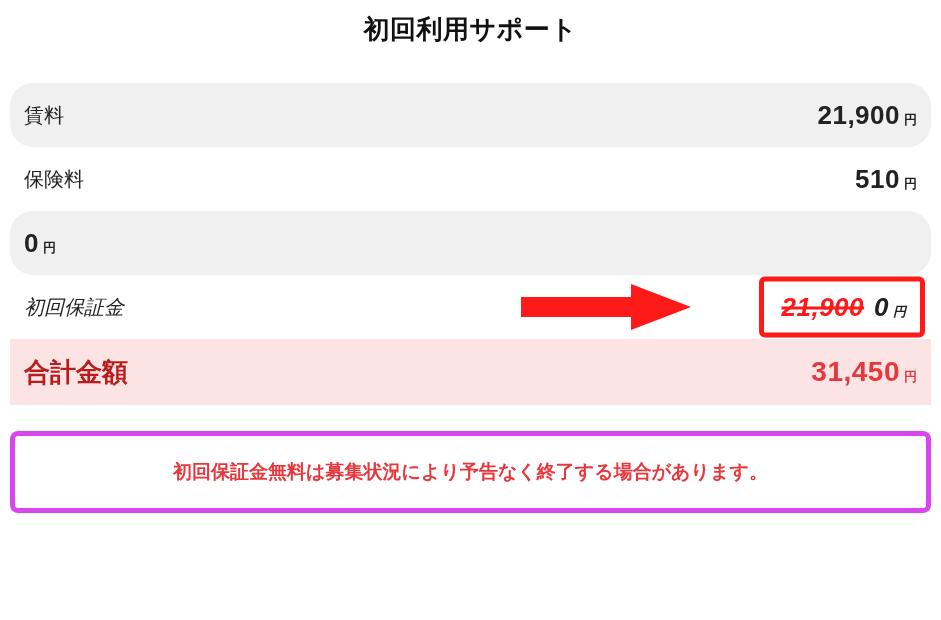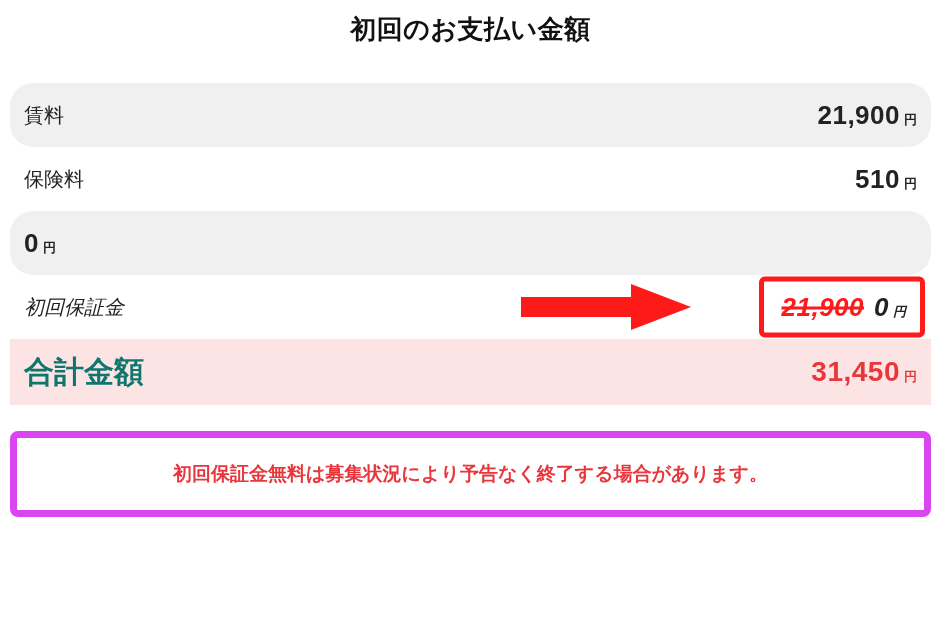--- a/index.html
+++ b/index.html
@@ -89,7 +89,7 @@
 </head>
 <body>
 
-<h1 class="title">初回のお支払い金額</h1>
+<h1 class="title">初回利用サポート</h1>
 
 <div class="row shade">
   <span class="label">賃料</span>

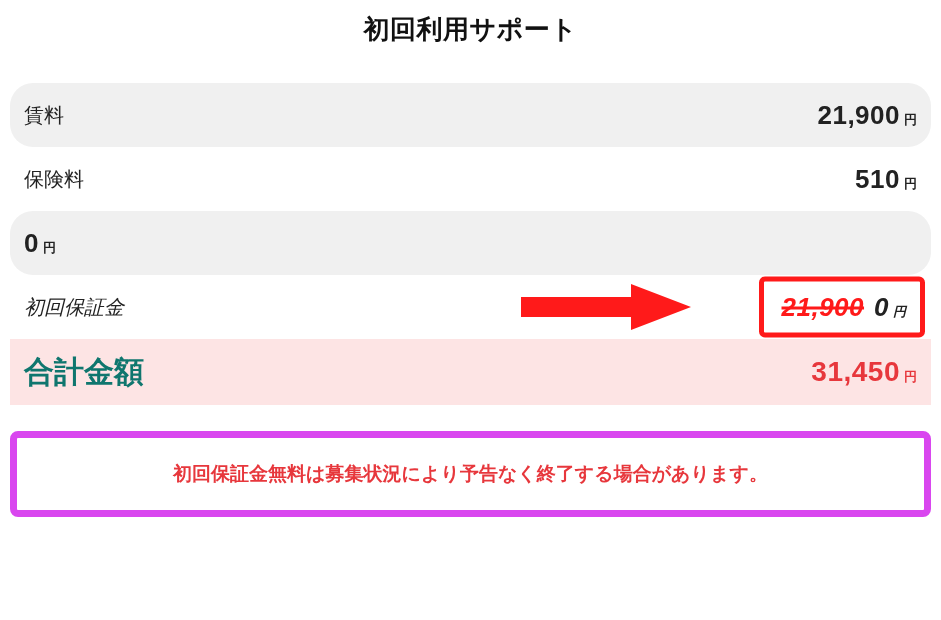--- a/index.html
+++ b/index.html
@@ -70,7 +70,7 @@
     color: #e7373c;
     height: 66px;
   }
-  .total-row .label { font-size: 30px; font-weight: 700; color: #0f766e; }
+  .total-row .label { font-size: 26px; font-weight: 700; color: #b91c1c; }
   .total-row .value { font-size: 28px; font-weight: 700; color: #e7373c; }
   .total-row .unit  { color: #e7373c; }
 

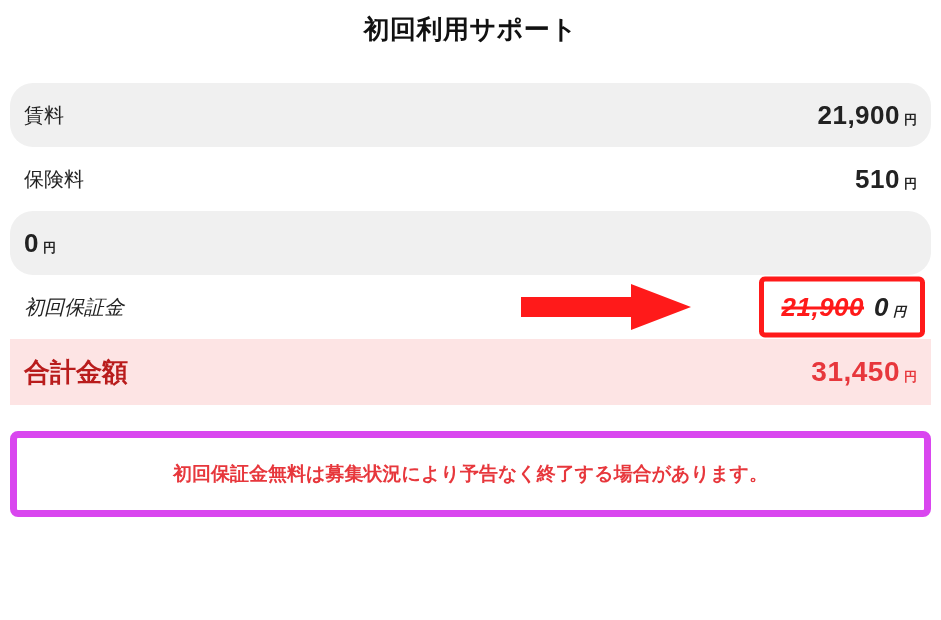--- a/index.html
+++ b/index.html
@@ -76,7 +76,7 @@
 
   .notice {
     margin-top: 26px;
-    border: 7px solid #d946ef;
+    border: 5px solid #d946ef;
     border-radius: 8px;
     padding: 18px 10px;
     text-align: center;

